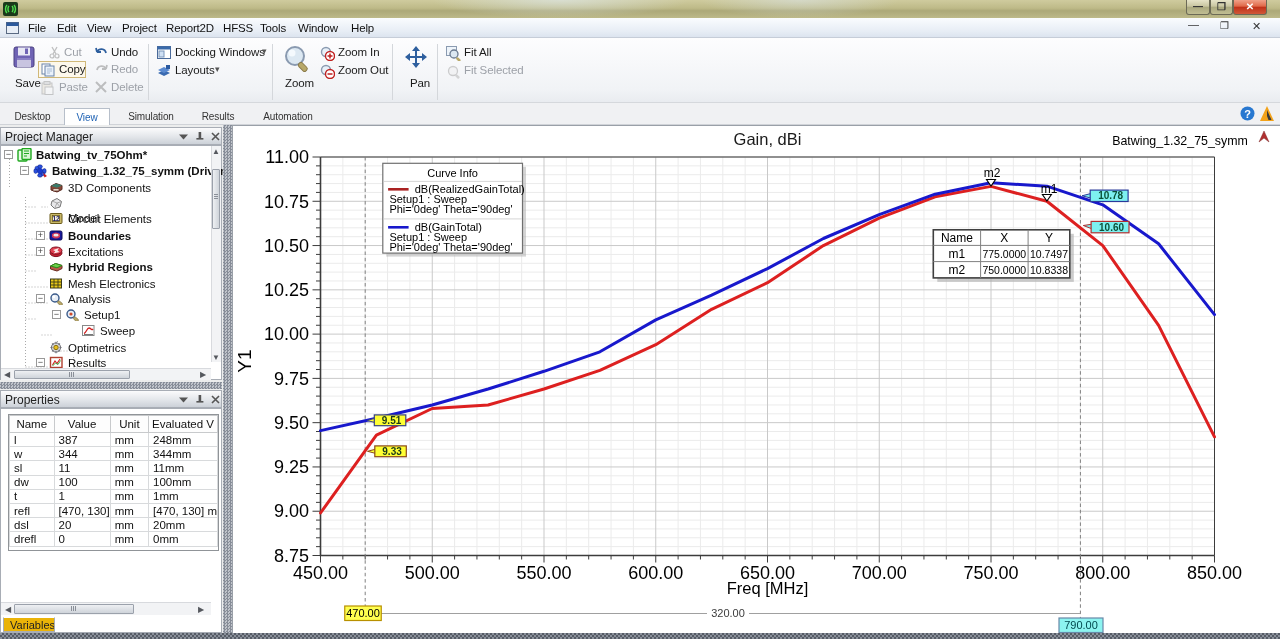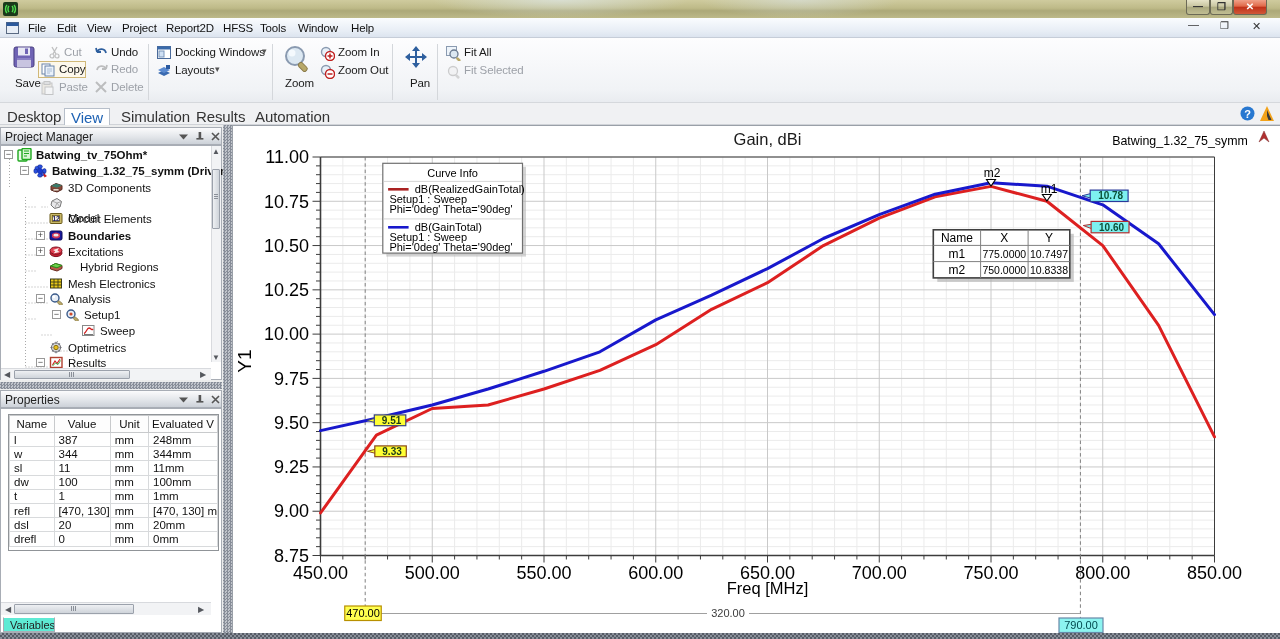--- a/index.html
+++ b/index.html
@@ -17,7 +17,7 @@
 .tlbl{position:absolute;font-size:11.5px;letter-spacing:-0.1px;color:#1a1a1a;white-space:nowrap}
 .tlbl.gray{color:#9da1a8}
 #tabrow{position:absolute;left:0;top:103px;width:1280px;height:22px;background:#f0f1f3;border-bottom:1px solid #d0d3d8}
-.tab{position:absolute;top:5px;height:19px;font-size:15px;letter-spacing:-0.1px;color:#333;text-align:center;line-height:18px}
+.tab{position:absolute;top:5px;height:19px;font-size:10px;letter-spacing:-0.1px;color:#333;text-align:center;line-height:18px}
 #tabview{color:#1e62b4;background:#fff;border:1px solid #b7bfca;border-bottom:none}
 #main{position:absolute;left:0;top:125px;width:1280px;height:508px;background:#eceded}
 .ptitle{position:absolute;left:0;width:222px;height:18px;background:linear-gradient(to bottom,#fbfbfc,#e3e6ea 55%,#ccd1d8);border:1px solid #a8adb5;font-size:12px;color:#222;padding:2px 0 0 4px}

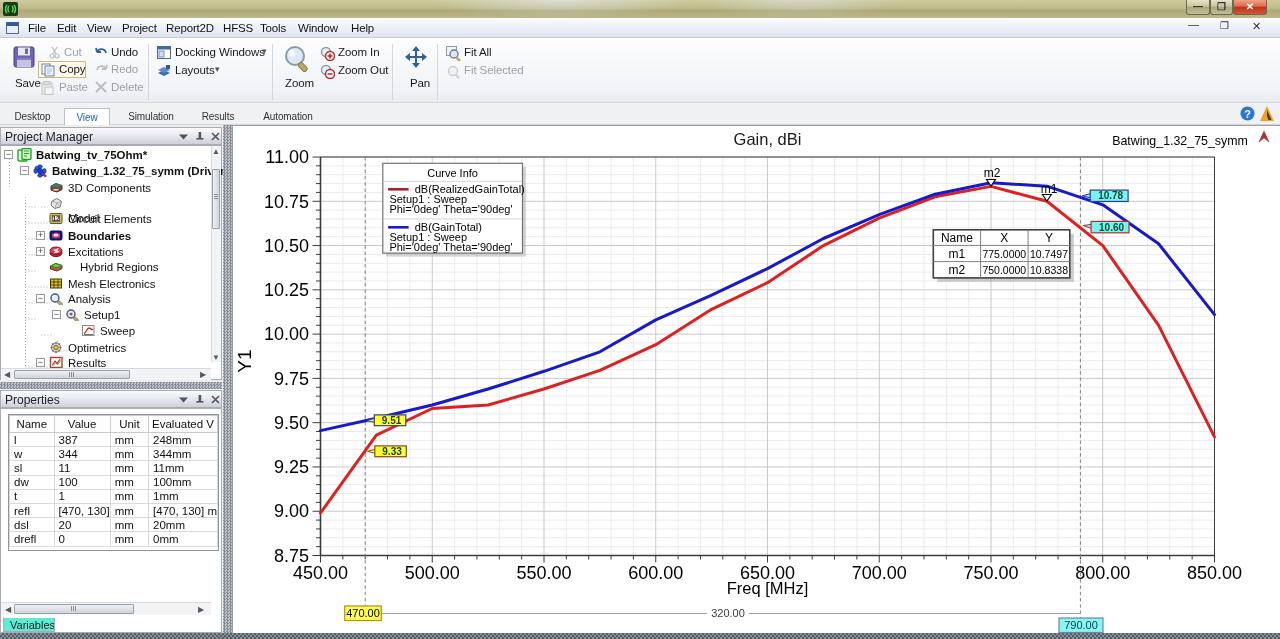--- a/index.html
+++ b/index.html
@@ -277,7 +277,7 @@
           <path d="M1.5 6 l5-2.5 6.5 2 v3 l-5 2.5 -6.5-2 Z" fill="#b85a4a" stroke="#6a2a20"></path>
           <path d="M1.5 6 l5-2.5 6.5 2 -5 2.3 Z" fill="#6ad04a" stroke="#2a8a1a"></path>
         </svg></span>
-      <span class="icon" style="left:80px;top:1.5px;font-weight:normal">Hybrid Regions</span>
+      <span class="icon" style="left:68px;top:1.5px;font-weight:bold">Hybrid Regions</span>
     </div>
 <div class="trow" style="top:151.0px;left:0">
       <span class="icon" style="left:49px;top:0.5px"><svg width="15" height="13">

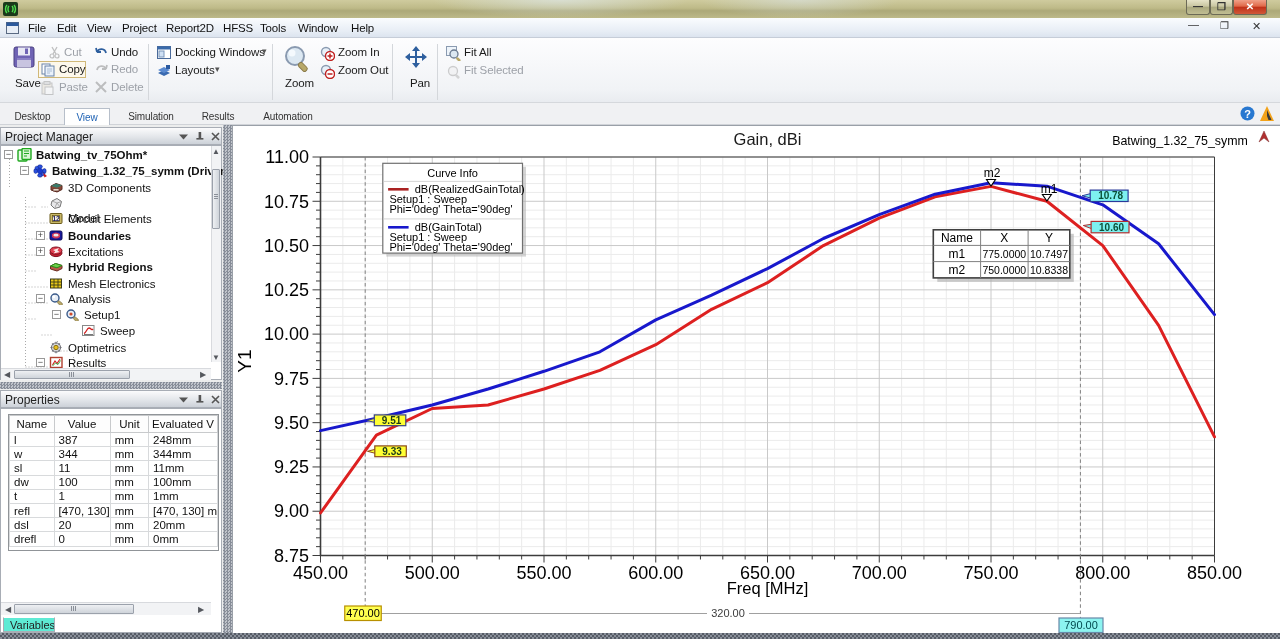--- a/index.html
+++ b/index.html
@@ -36,7 +36,7 @@
 #ptable table{border-collapse:collapse;font-size:11.5px;color:#111;table-layout:fixed}
 #ptable th{font-weight:normal;border:1px solid #c8cacc;height:17px;background:#fdfdfd}
 #ptable td{border:1px solid #d8dadc;height:14.2px;padding:0 0 0 4px;overflow:hidden;white-space:nowrap}
-#vartab{position:absolute;background:#5eead4;border:1px solid #a8adb5;border-top:1px solid #fff;font-size:11px;color:#222;padding:1px 0 0 6px;overflow:hidden}
+#vartab{position:absolute;background:#eab308;border:1px solid #a8adb5;border-top:1px solid #fff;font-size:11px;color:#222;padding:1px 0 0 6px;overflow:hidden}
 #chartwin{position:absolute;left:232px;top:0;width:1048px;height:508px;background:#fff;border-top:1px solid #9aa0a8;border-left:1px solid #9aa0a8}
 #statusbar{position:absolute;left:0;top:633px;width:1280px;height:6px;background-image:conic-gradient(#565c66 25%,#8a909a 0 50%,#565c66 0 75%,#8a909a 0);background-size:4px 4px;background-color:#636973}
 .icon{position:absolute}

